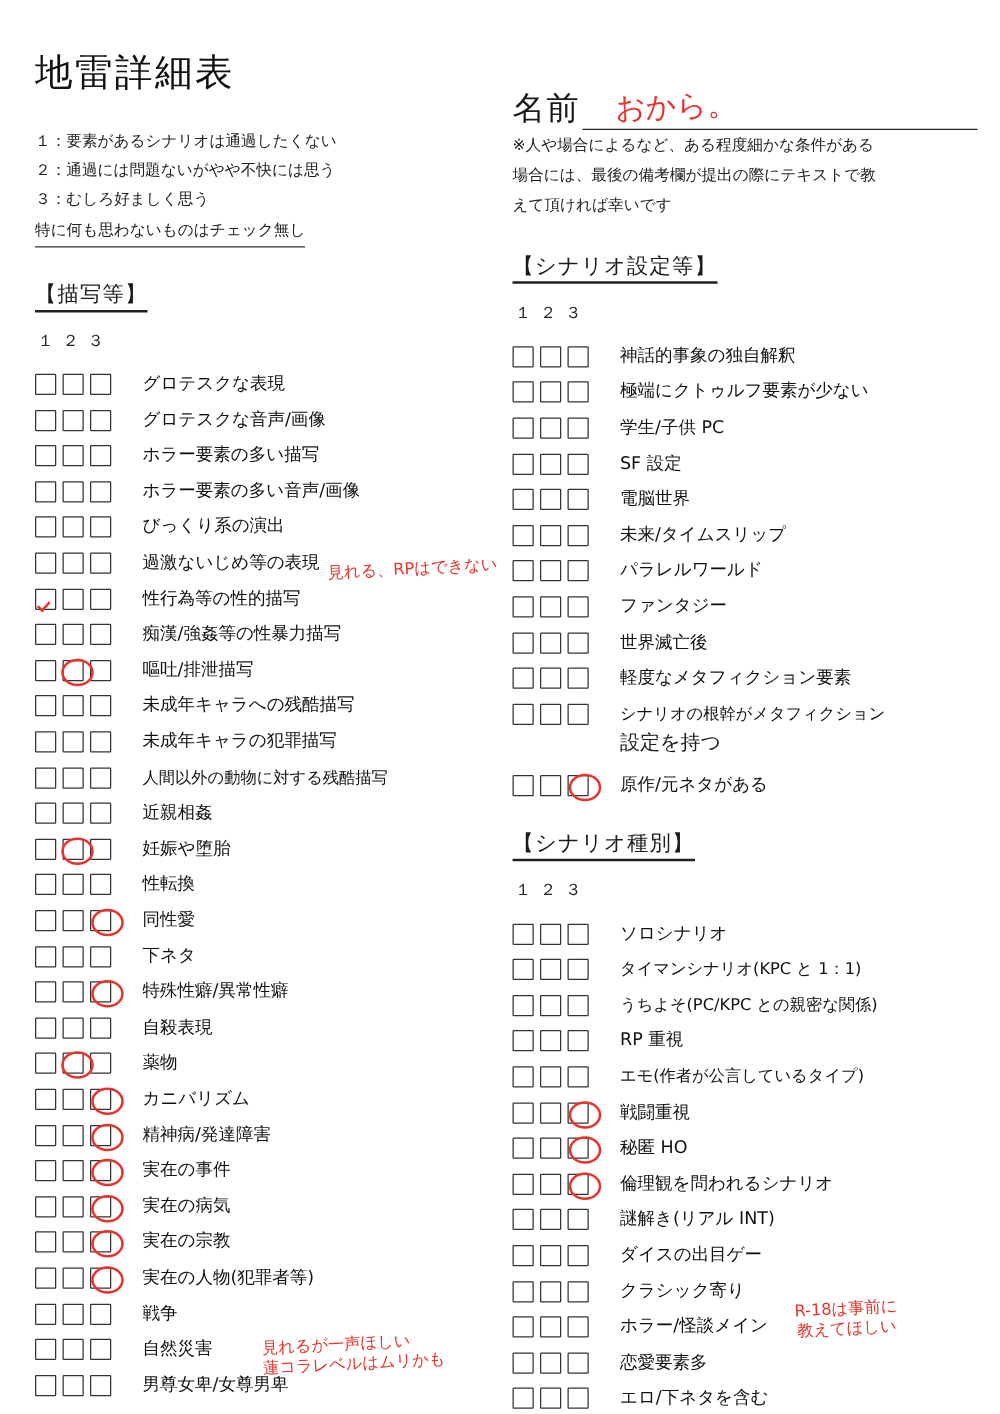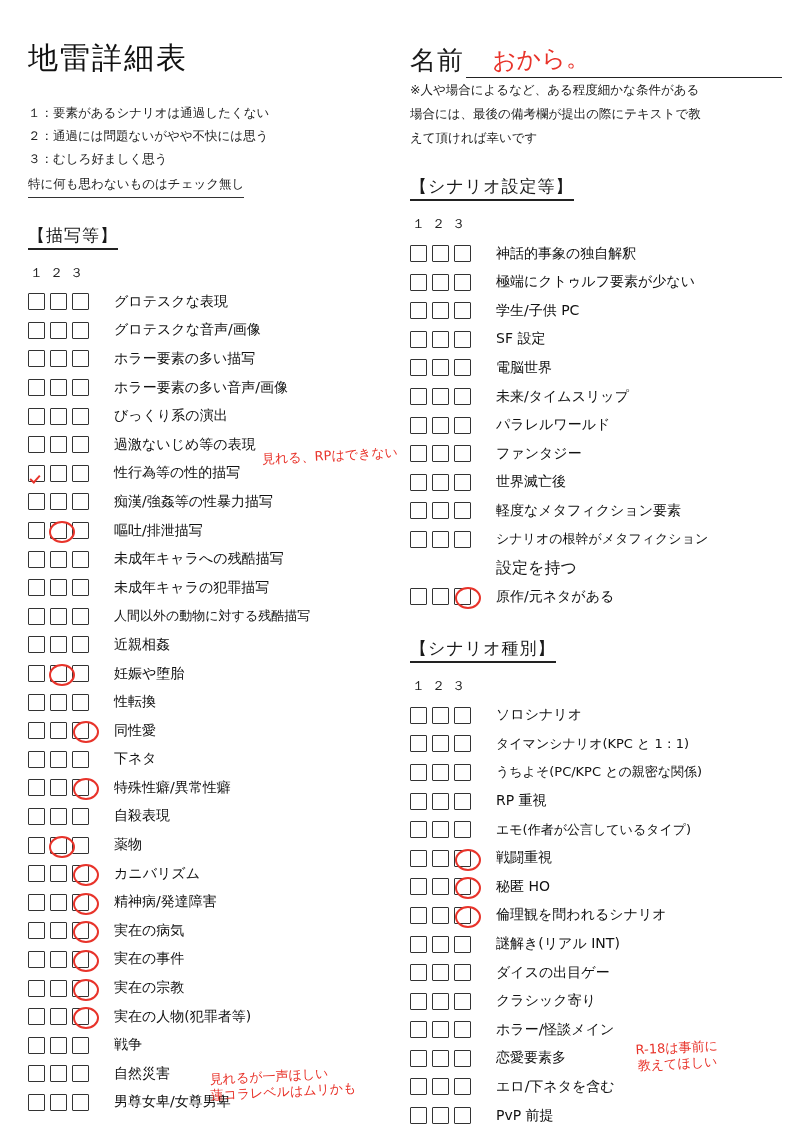--- a/index.html
+++ b/index.html
@@ -51,7 +51,7 @@
   }
 
   .name-row {
-    margin-top: 38px;
+    margin-top: 64px;
     display: flex;
     align-items: flex-end;
     height: 40px;

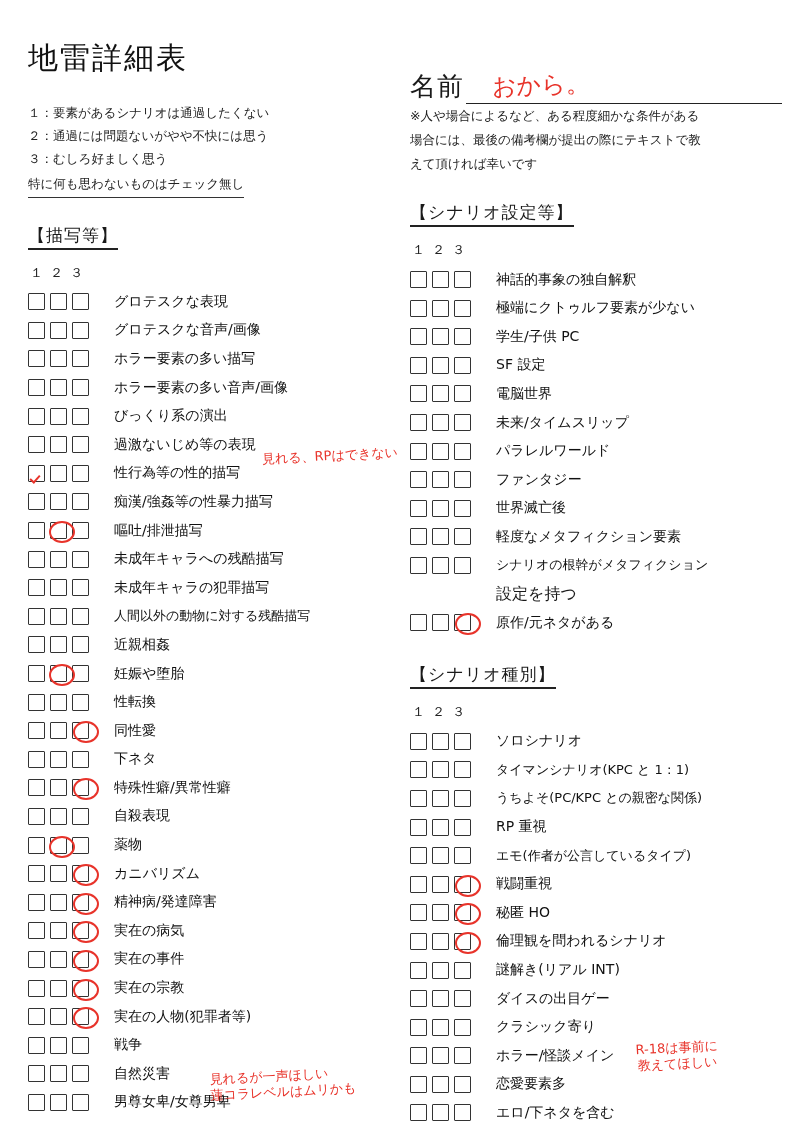--- a/index.html
+++ b/index.html
@@ -106,7 +106,7 @@
   }
   ul.items li {
     display: flex;
-    align-items: center;
+    align-items: flex-end;
     height: 28.6px;
     position: relative;
   }

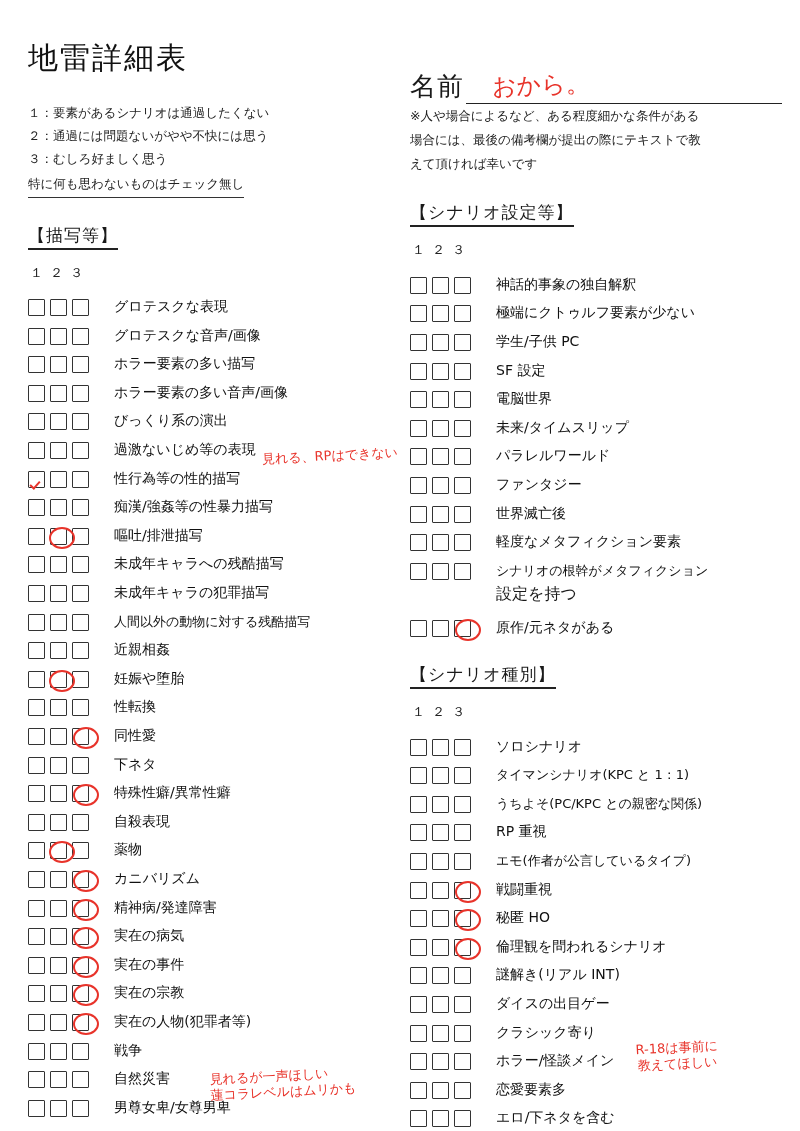--- a/index.html
+++ b/index.html
@@ -383,16 +383,16 @@
             <div class="box"></div>
             <span class="circle-mark c3"></span>
           </div>
+          <span class="label">実在の事件</span>
+        </li>
+        <li>
+          <div class="boxes">
+            <div class="box"></div>
+            <div class="box"></div>
+            <div class="box"></div>
+            <span class="circle-mark c3"></span>
+          </div>
           <span class="label">実在の病気</span>
-        </li>
-        <li>
-          <div class="boxes">
-            <div class="box"></div>
-            <div class="box"></div>
-            <div class="box"></div>
-            <span class="circle-mark c3"></span>
-          </div>
-          <span class="label">実在の事件</span>
         </li>
         <li>
           <div class="boxes">

